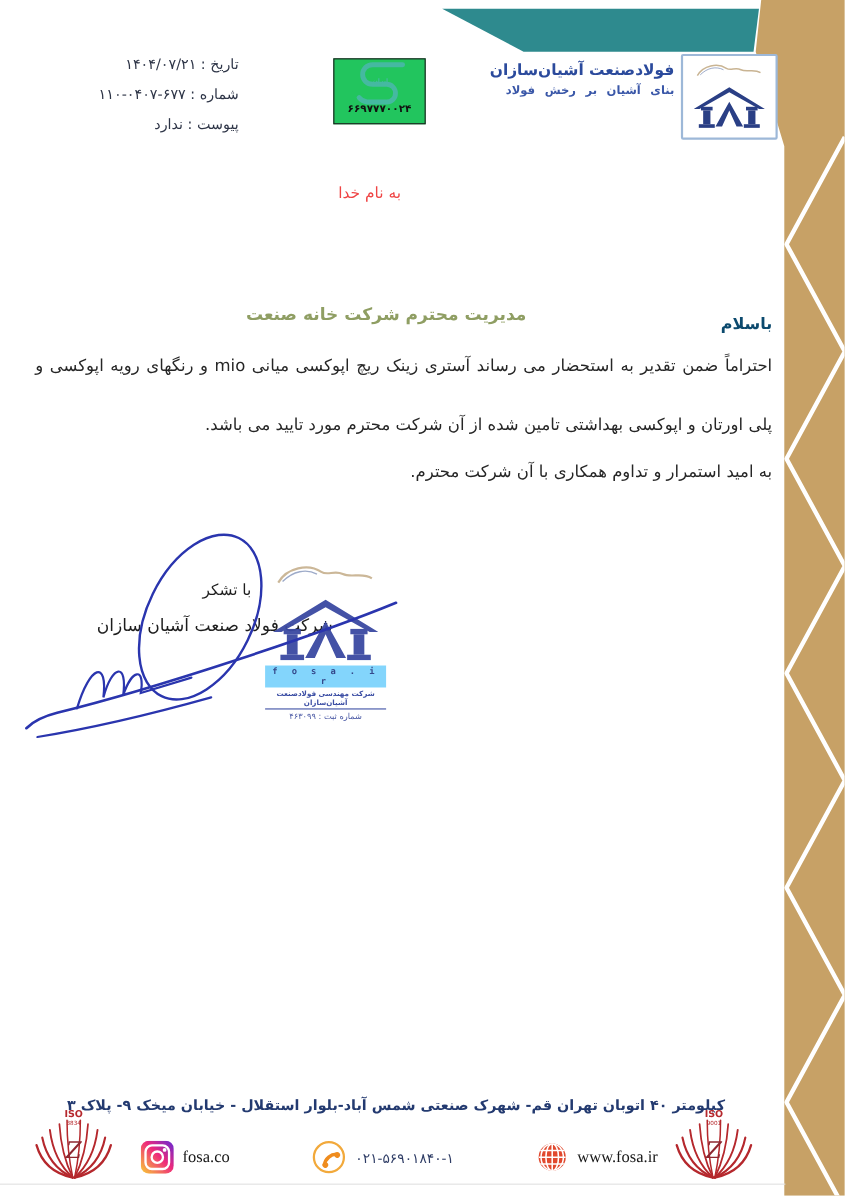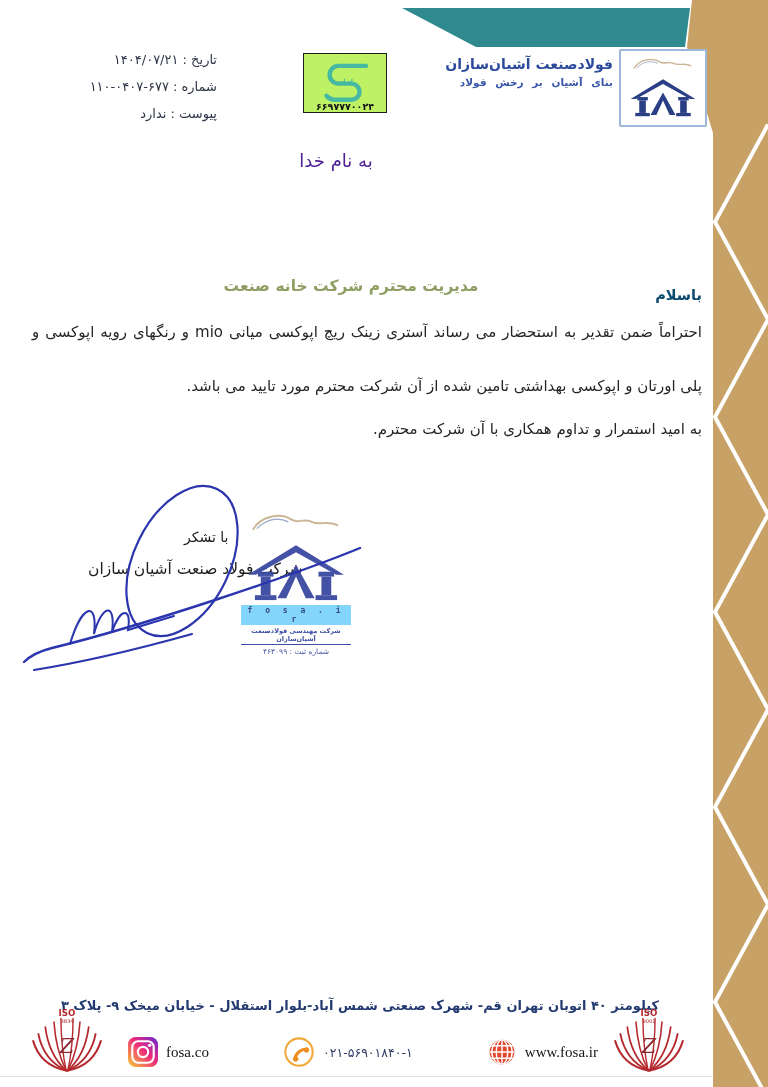--- a/index.html
+++ b/index.html
@@ -14,7 +14,7 @@
   .meta-block .val{letter-spacing:.3px;}
   
   .std-box{left:303px;top:53px;width:82px;height:58px;border:1.6px solid #1c1c1c;
-           background:#bef264;z-index:2;display:flex;flex-direction:column;align-items:center;justify-content:flex-end;}
+           background:#22c55e;z-index:2;display:flex;flex-direction:column;align-items:center;justify-content:flex-start;}
   .std-box .num{font-size:9.5px;font-weight:bold;color:#111;letter-spacing:.5px;margin-top:-2px;}
   
   .logo-box{left:619px;top:49px;width:84px;height:74px;border:2px solid #9db8d8;border-radius:2px;

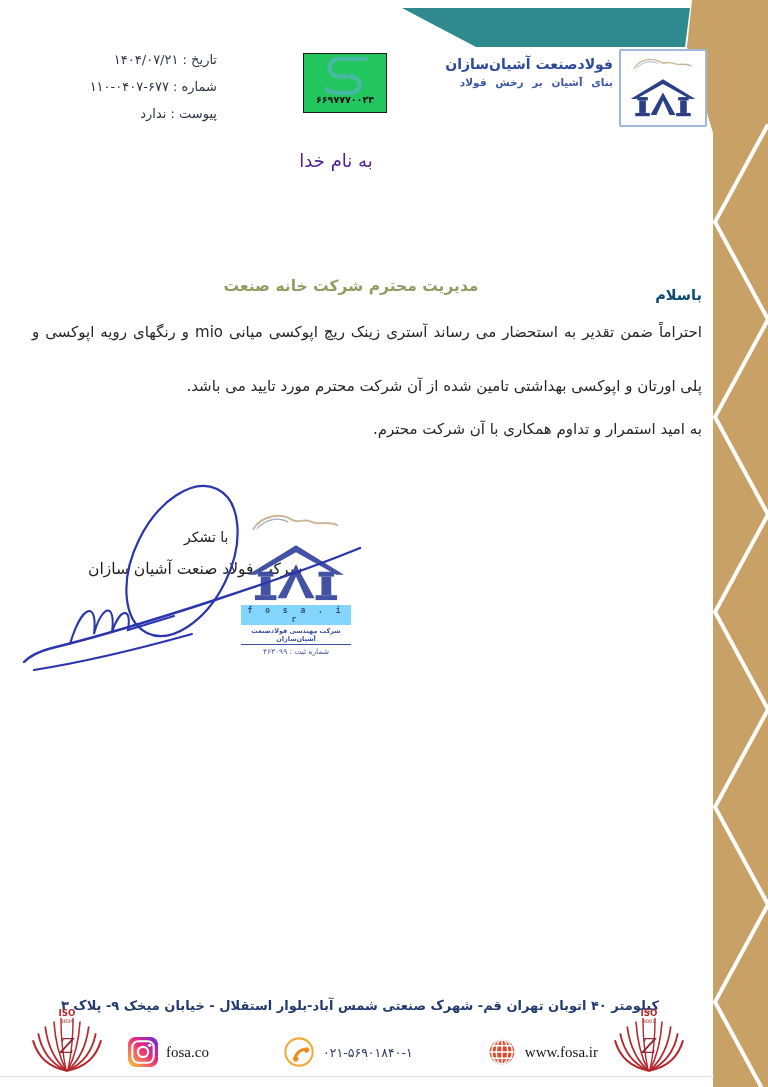--- a/index.html
+++ b/index.html
@@ -24,7 +24,7 @@
   .brand-name{font-size:14px;font-weight:800;margin-top:2px;}
   .brand-tagline{font-size:10.5px;font-weight:600;word-spacing:5px;margin-top:4px;color:#3a57a8;}
   
-  .bismillah{left:0;top:150px;width:672px;text-align:center;color:#4c1d95;font-size:18px;z-index:2;}
+  .bismillah{left:0;top:168px;width:672px;text-align:center;color:#ef4444;font-size:14px;z-index:2;}
   .recipient{left:0;top:230px;right:66px;direction:rtl;text-align:center;color:#8f9e63;
              font-size:15.5px;font-weight:600;z-index:2;margin-top:47px;}
   .greeting{left:0;top:287px;right:66px;direction:rtl;text-align:right;color:#0c4a6e;

